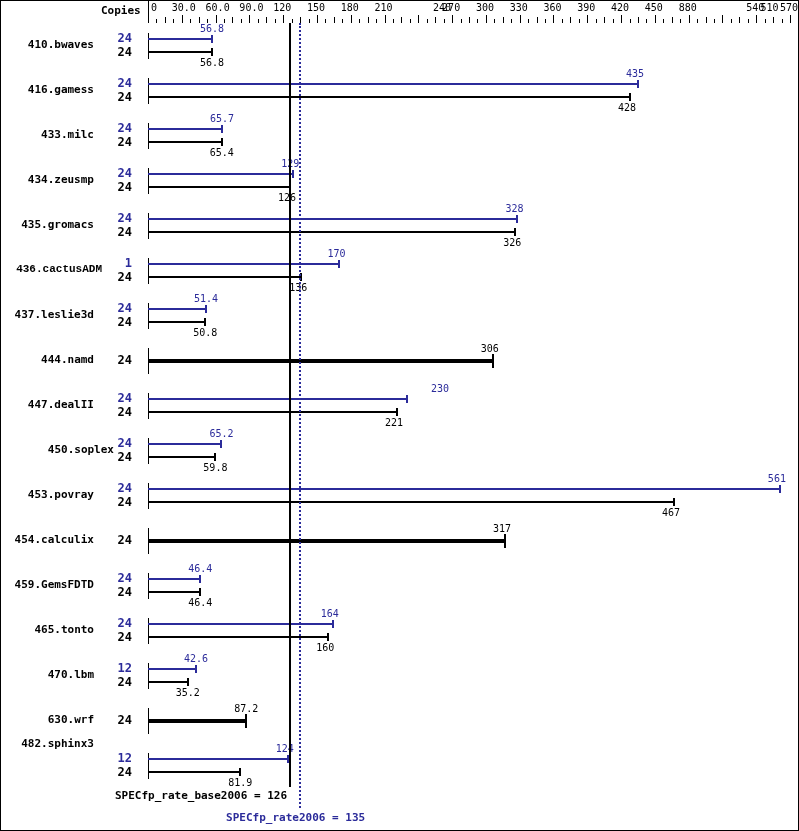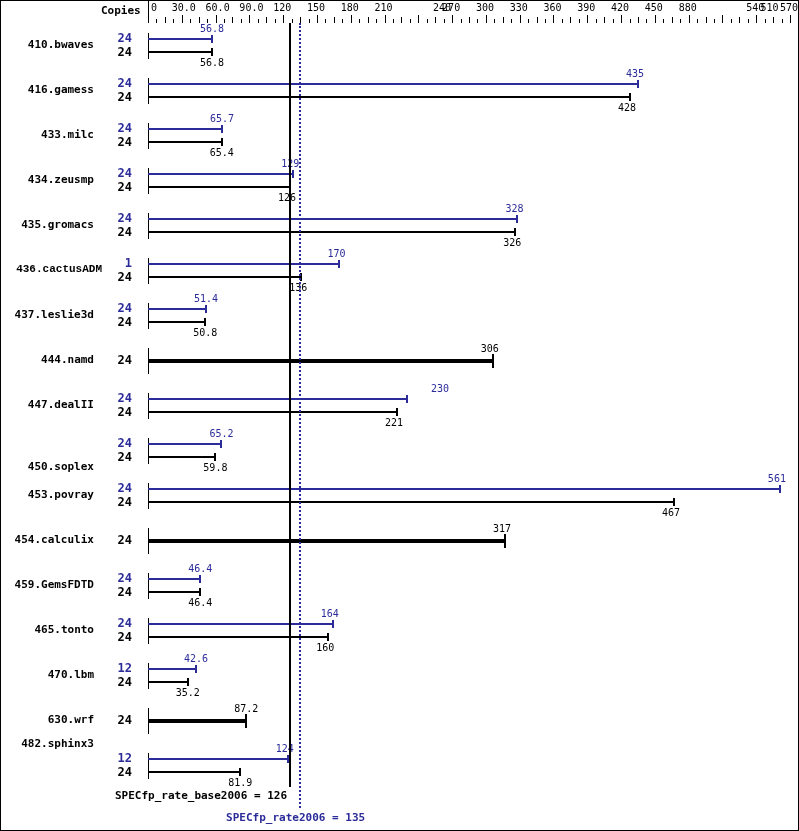--- a/index.html
+++ b/index.html
@@ -203,7 +203,7 @@
       <div class="abs" style="left:147px;top:410px;width:248.91578947368419px;height:2px;background:#000000;"></div>
       <div class="abs" style="left:394.9157894736842px;top:407px;width:2px;height:8px;background:#000000;"></div>
       <div class="abs val" style="left:383.9157894736842px;top:416px;color:#000000;">221</div>
-      <div class="abs lbl" style="left:0;width:93px;top:459px;">450.soplex</div>
+      <div class="abs lbl" style="left:0;width:93px;top:442px;padding-left:20px;">450.soplex</div>
       <div class="tick" style="left:147px;top:437px;height:26px;"></div>
       <div class="abs cp" style="left:105px;width:26px;text-align:right;top:435px;color:#2b2b9a;">24</div>
       <div class="abs cp" style="left:105px;width:26px;text-align:right;top:449px;color:#000000;">24</div>

